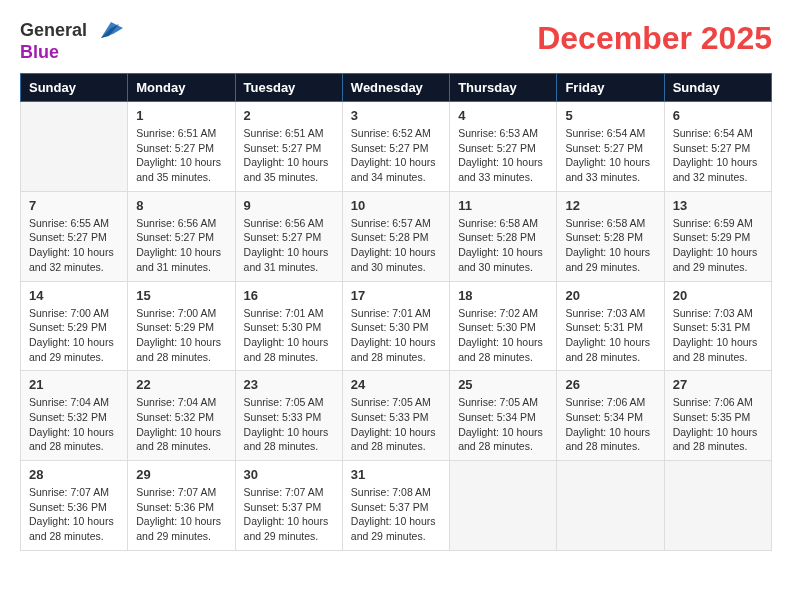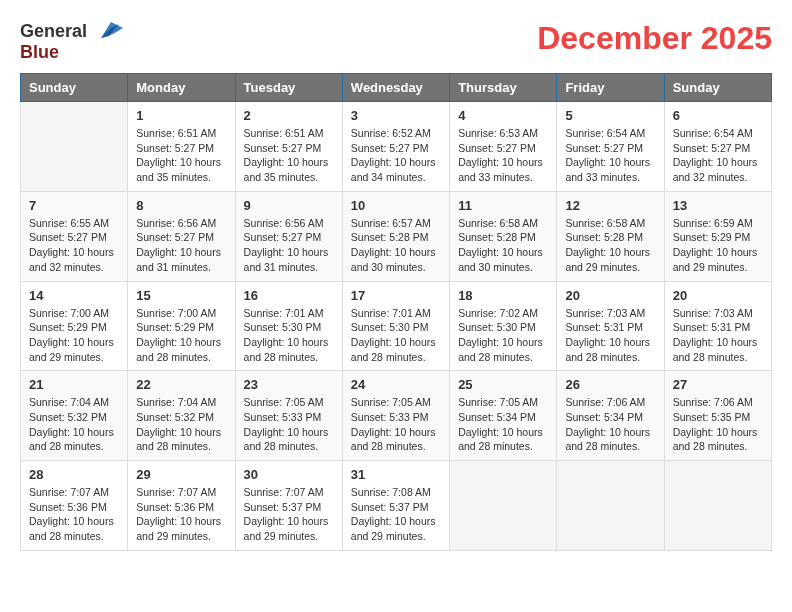--- a/index.html
+++ b/index.html
@@ -23,7 +23,6 @@
     }
     .logo-row {
       display: flex;
-      align-items: center;
       gap: 4px;
     }
     .title-section {

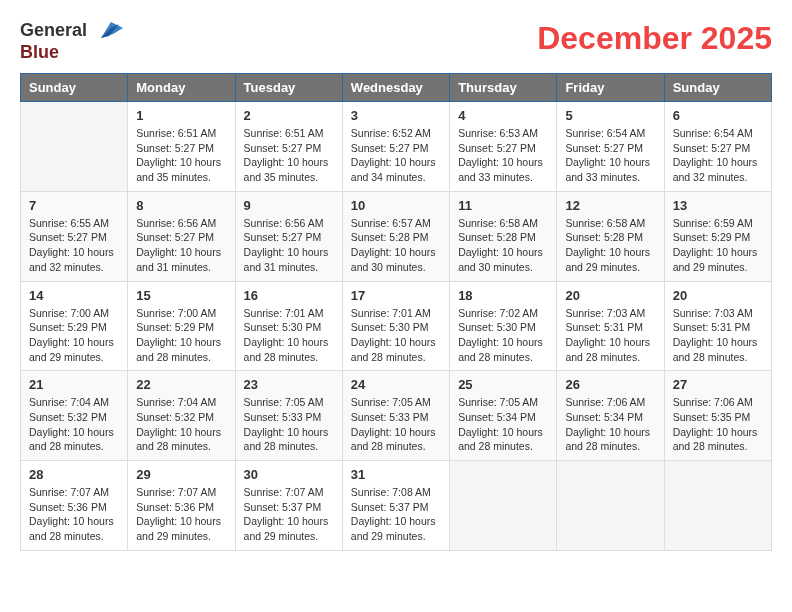--- a/index.html
+++ b/index.html
@@ -92,7 +92,7 @@
       </svg>
     </div>
     <div>
-      <span style="font-size:18px;font-weight:bold;color:#7f1d1d;">Blue</span>
+      <span style="font-size:18px;font-weight:bold;color:#a21caf;">Blue</span>
     </div>
   </div>
   <div class="title-section">

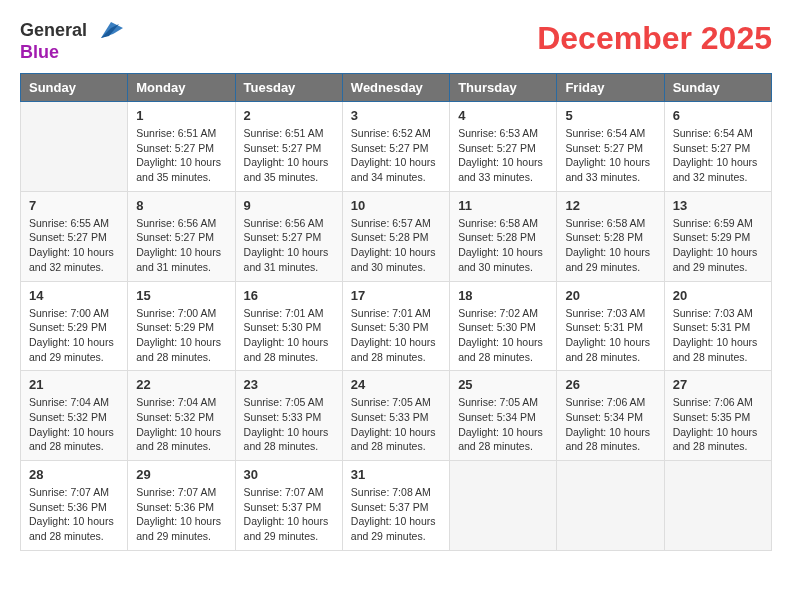--- a/index.html
+++ b/index.html
@@ -43,7 +43,7 @@
       border: 1px solid #ccc;
     }
     .calendar th {
-      background-color: #737373;
+      background-color: #0f172a;
       color: white;
       text-align: left;
       padding: 6px 8px;

